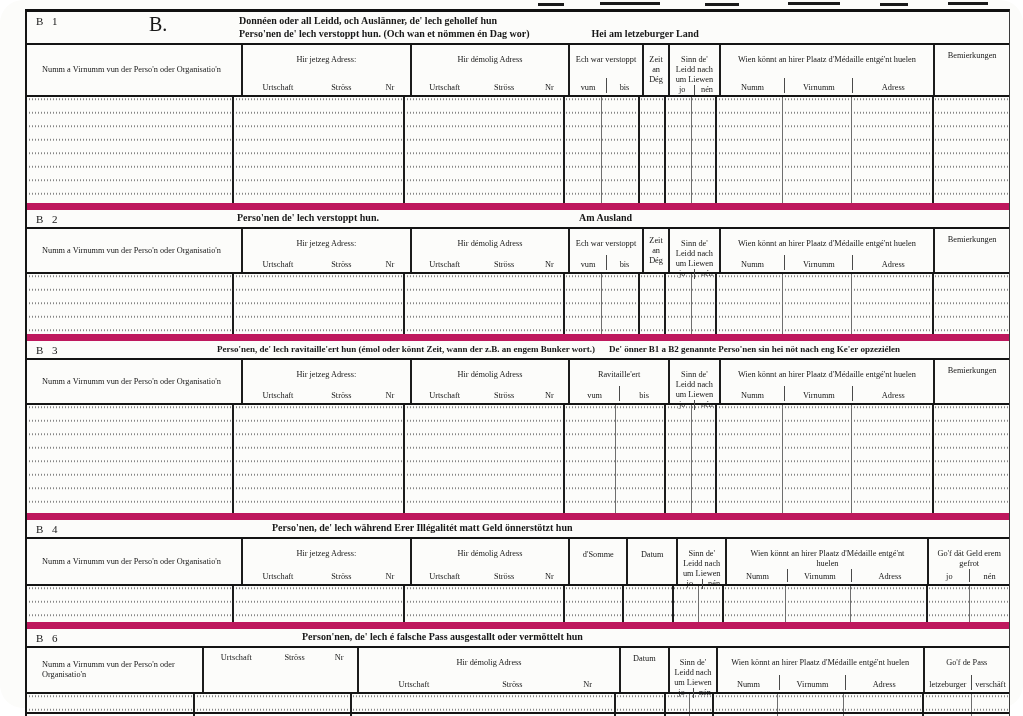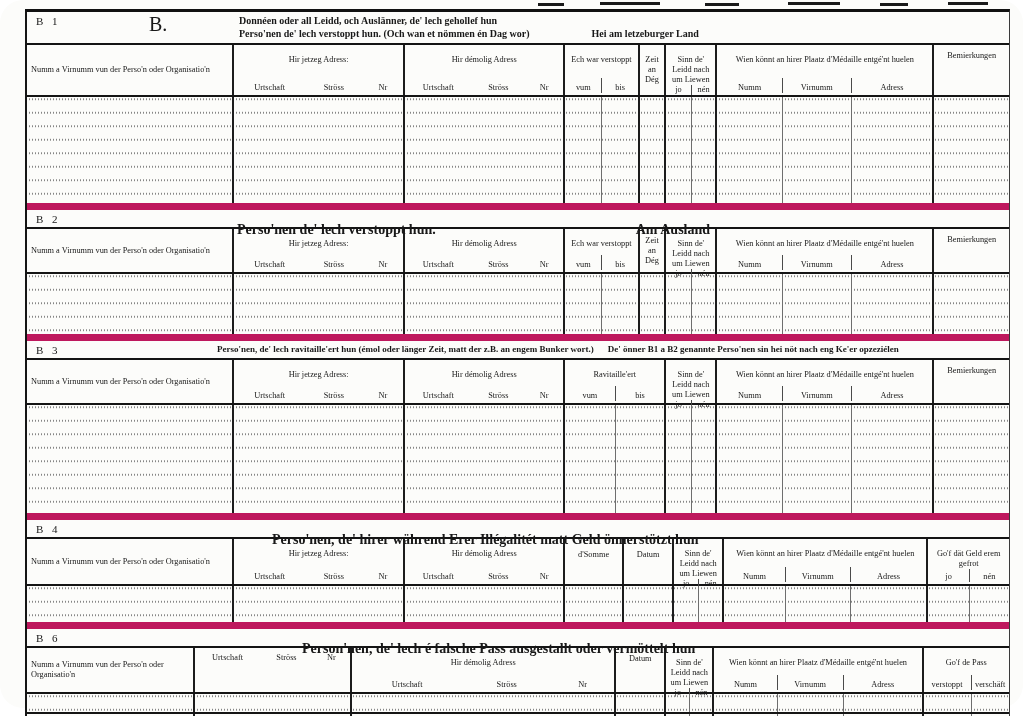--- a/index.html
+++ b/index.html
@@ -39,7 +39,7 @@
   
   .hdr{display:flex;align-items:stretch;border-bottom:2px solid #141414;font-size:8.3px;line-height:10px;}
   .hcol{border-left:2px solid #1c1c1c;box-sizing:border-box;display:flex;flex-direction:column;text-align:center;min-width:0;}
-  .hcol:first-child{border-left:none;}
+  .hcol:first-child{border-left:none;margin-left:11px;}
   .hcol .grp{flex:1;padding:10px 2px 0 2px;}
   .subrow{display:flex;height:15px;align-items:flex-end;padding-bottom:2px;}
   .subrow .sc{display:flex;align-items:flex-end;justify-content:center;height:100%;box-sizing:border-box;min-width:0;}

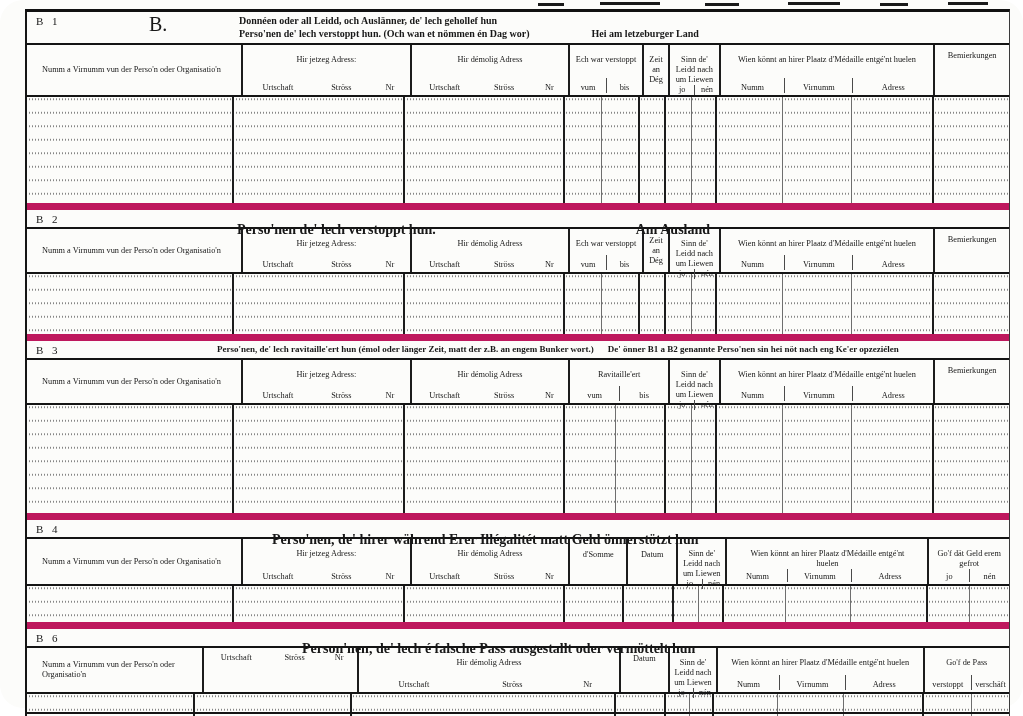--- a/index.html
+++ b/index.html
@@ -31,7 +31,7 @@
   .tblock{position:absolute;left:212px;top:2px;font-size:10px;line-height:13px;white-space:nowrap;}
   .tblock .l2wrap{display:flex;}
   .tblock .extra{margin-left:26px;padding-left:36px;}
-  .trow{position:absolute;top:12px;font-size:14px;white-space:nowrap;display:flex;}
+  .trow{position:absolute;top:2px;font-size:10px;white-space:nowrap;display:flex;}
   .trow.small{font-size:9px;top:3px;}
   .trow .extra{margin-left:200px;}
   .trow.small .extra{margin-left:14px;}

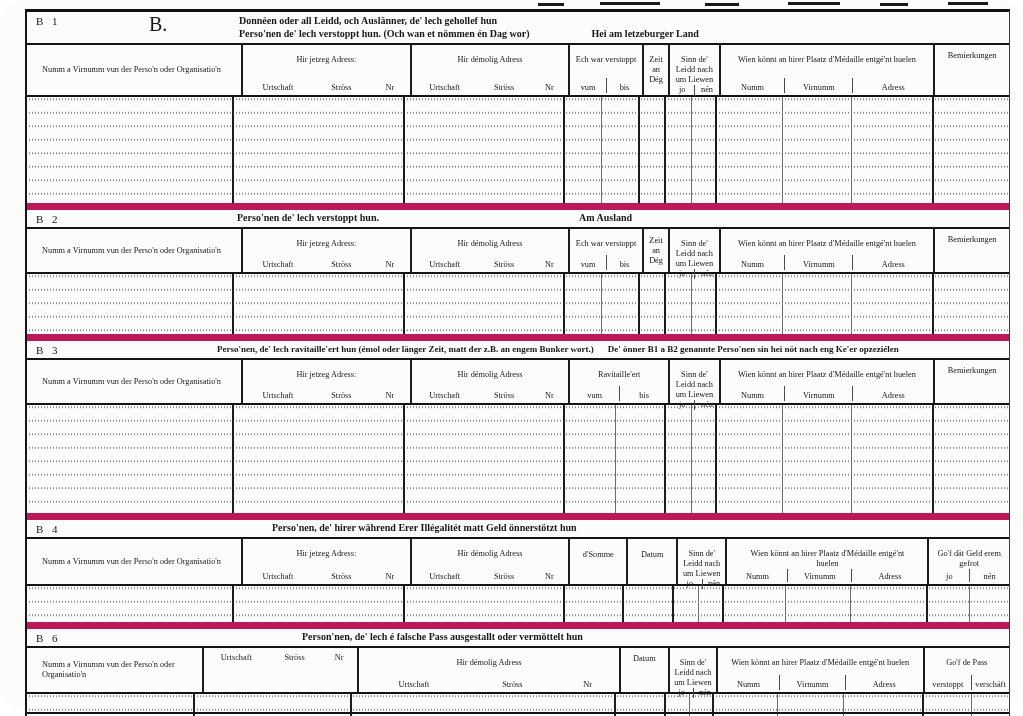--- a/index.html
+++ b/index.html
@@ -234,7 +234,7 @@
       <div class="tbar tbar-std">
         <span class="code">B 3</span>
         <div class="trow small" style="left:190px;">
-          <span>Perso'nen, de' lech ravitaille'ert hun (émol oder länger Zeit, matt der z.B. an engem Bunker wort.)</span>
+          <span>Perso'nen, de' lech ravitaille'ert hun (émol oder könnt Zeit, wann der z.B. an engem Bunker wort.)</span>
           <span class="extra">De' önner B1 a B2 genannte Perso'nen sin hei nöt nach eng Ke'er opzeziélen</span>
         </div>
       </div>

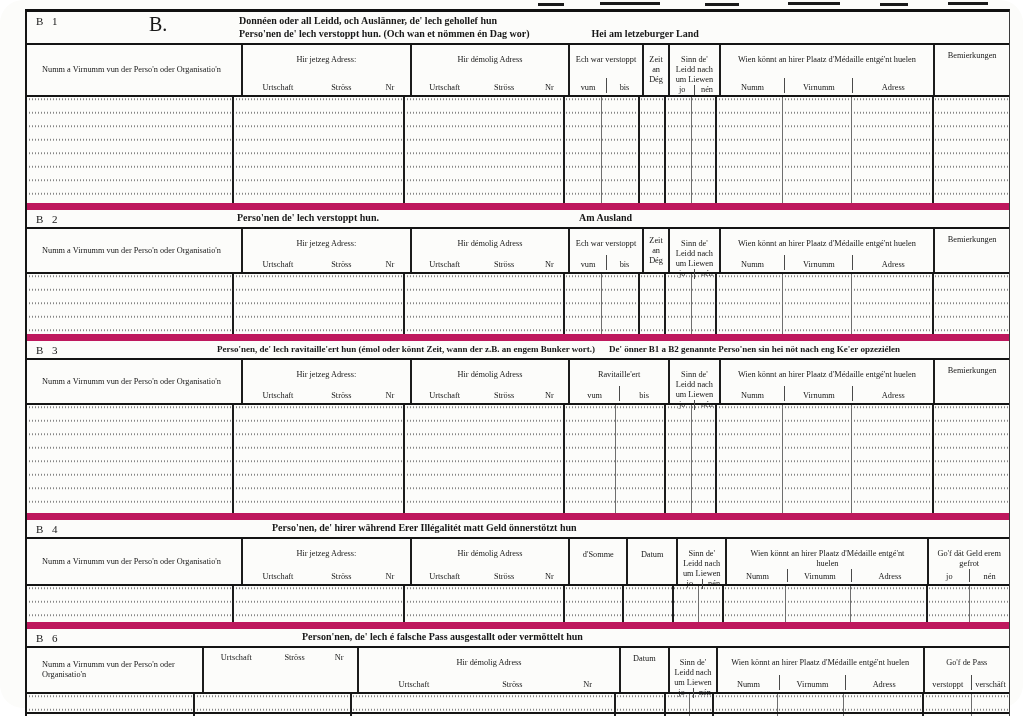--- a/index.html
+++ b/index.html
@@ -306,7 +306,7 @@
       <div class="tbar tbar-std">
         <span class="code">B 4</span>
         <div class="trow" style="left:245px;">
-          <span>Perso'nen, de' hirer während Erer Illégalitét matt Geld önnerstötzt hun</span>
+          <span>Perso'nen, de' lech während Erer Illégalitét matt Geld önnerstötzt hun</span>
         </div>
       </div>
       <div class="hdr" style="height:45px;">

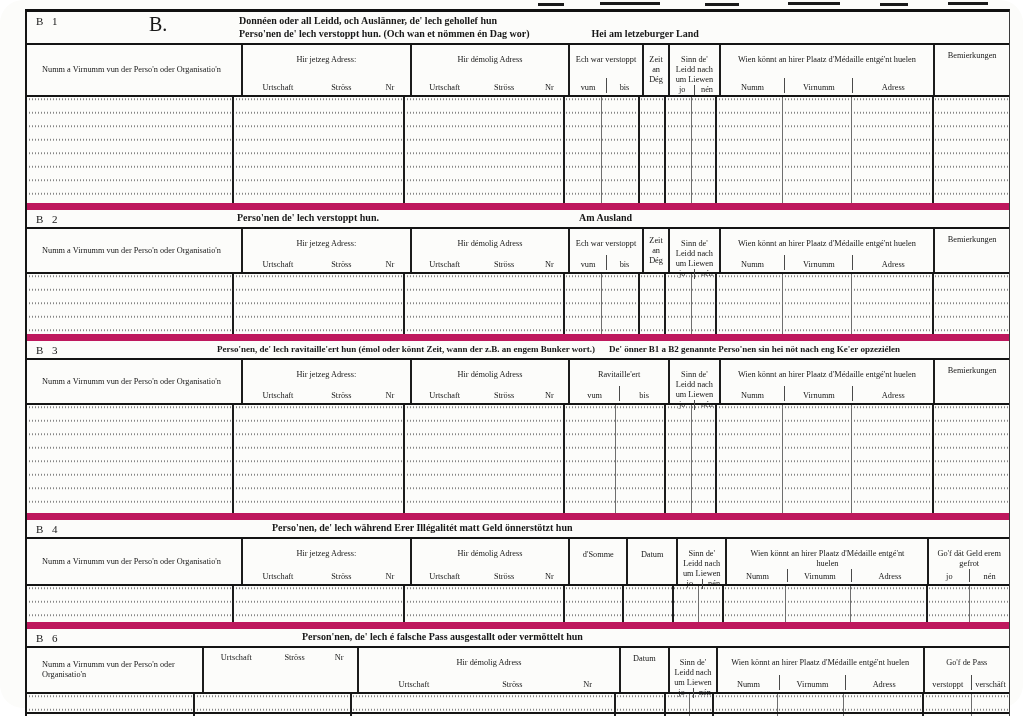--- a/index.html
+++ b/index.html
@@ -424,7 +424,7 @@
         <div class="hcol" style="width:8.9%;">
           <div class="grp">Go'f de Pass</div>
           <div class="subrow lined">
-            <span class="sc" style="width:55%;">verstoppt</span>
+            <span class="sc" style="width:55%;">letzeburger</span>
             <span class="sc" style="width:45%;">verschäft</span>
           </div>
         </div>

